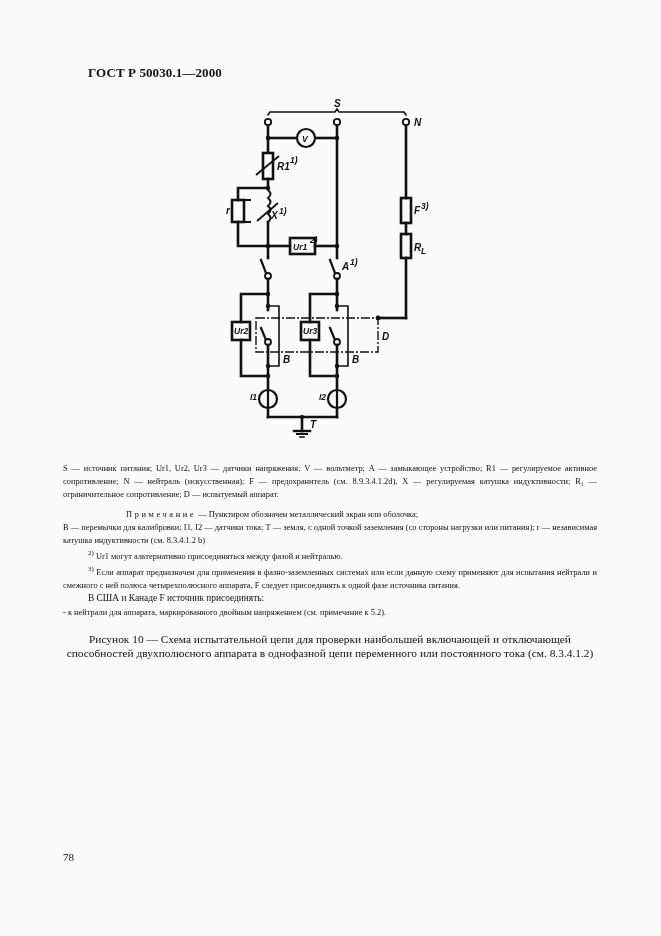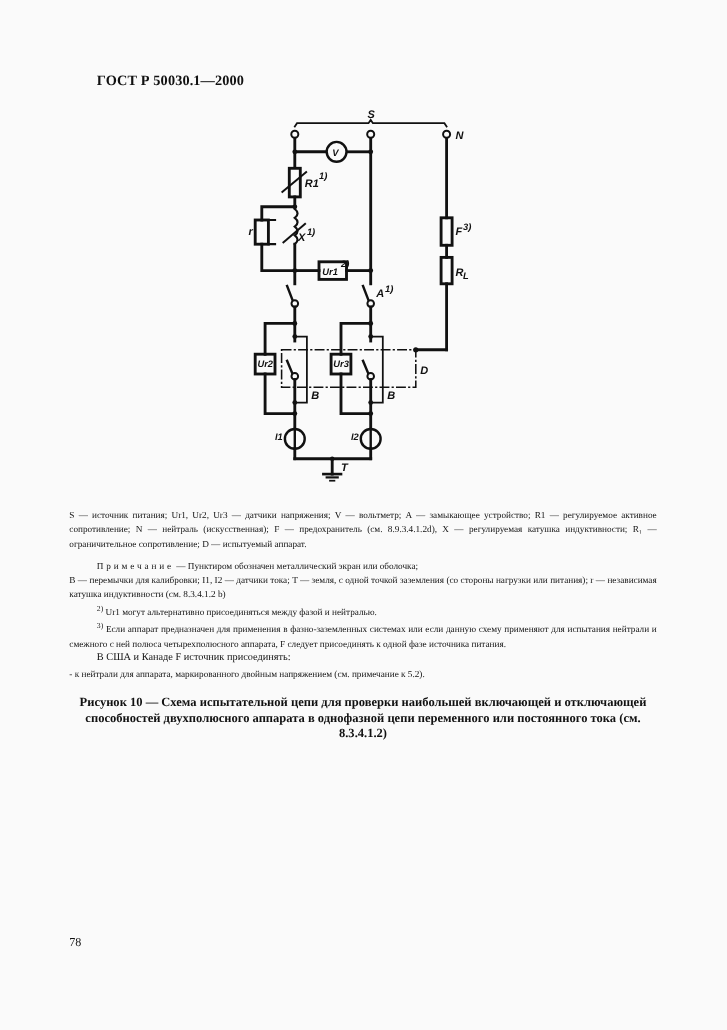--- a/index.html
+++ b/index.html
@@ -22,7 +22,7 @@
   }
   .legend p { margin: 0; }
   .indent { text-indent: 25px; }
-  .spaced { letter-spacing: 2.6px; }
+  .spaced { letter-spacing: 2.6px; margin-left: 38px; }
   .gap { height: 6px; }
   .caption {
     position: absolute; left: 63px; top: 632px; width: 534px;

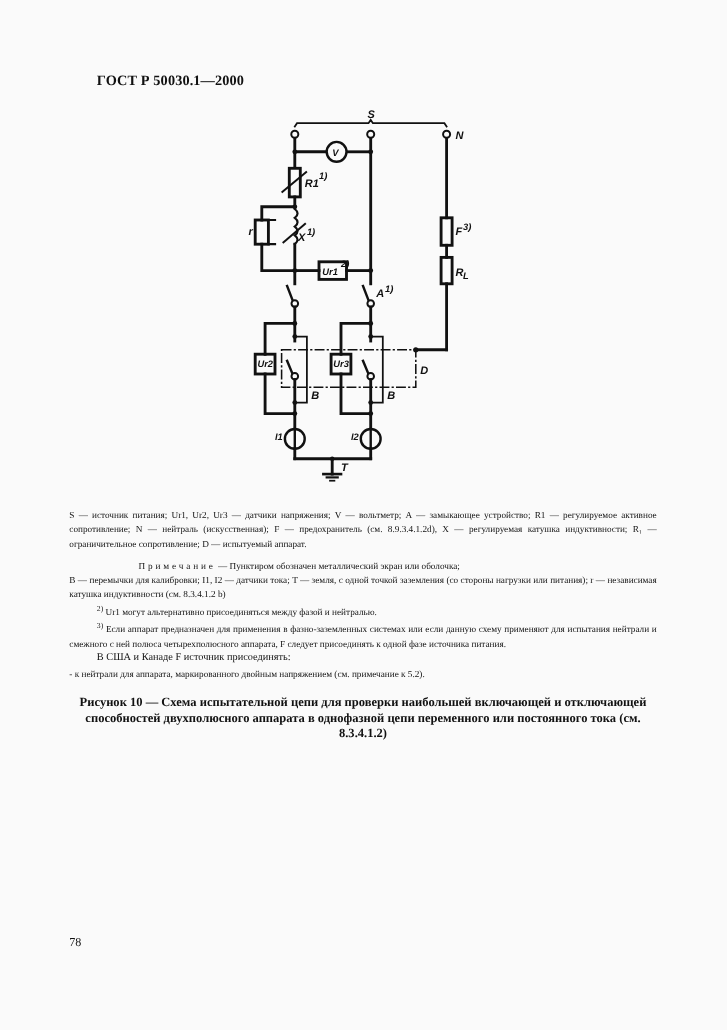--- a/index.html
+++ b/index.html
@@ -26,7 +26,7 @@
   .gap { height: 6px; }
   .caption {
     position: absolute; left: 63px; top: 632px; width: 534px;
-    font-size: 11.4px; line-height: 14px; text-align: center; font-weight: bold;
+    font-size: 11.4px; line-height: 14px; text-align: center;
   }
   .pageno {
     position: absolute; left: 63px; top: 851px; font-size: 11px;

